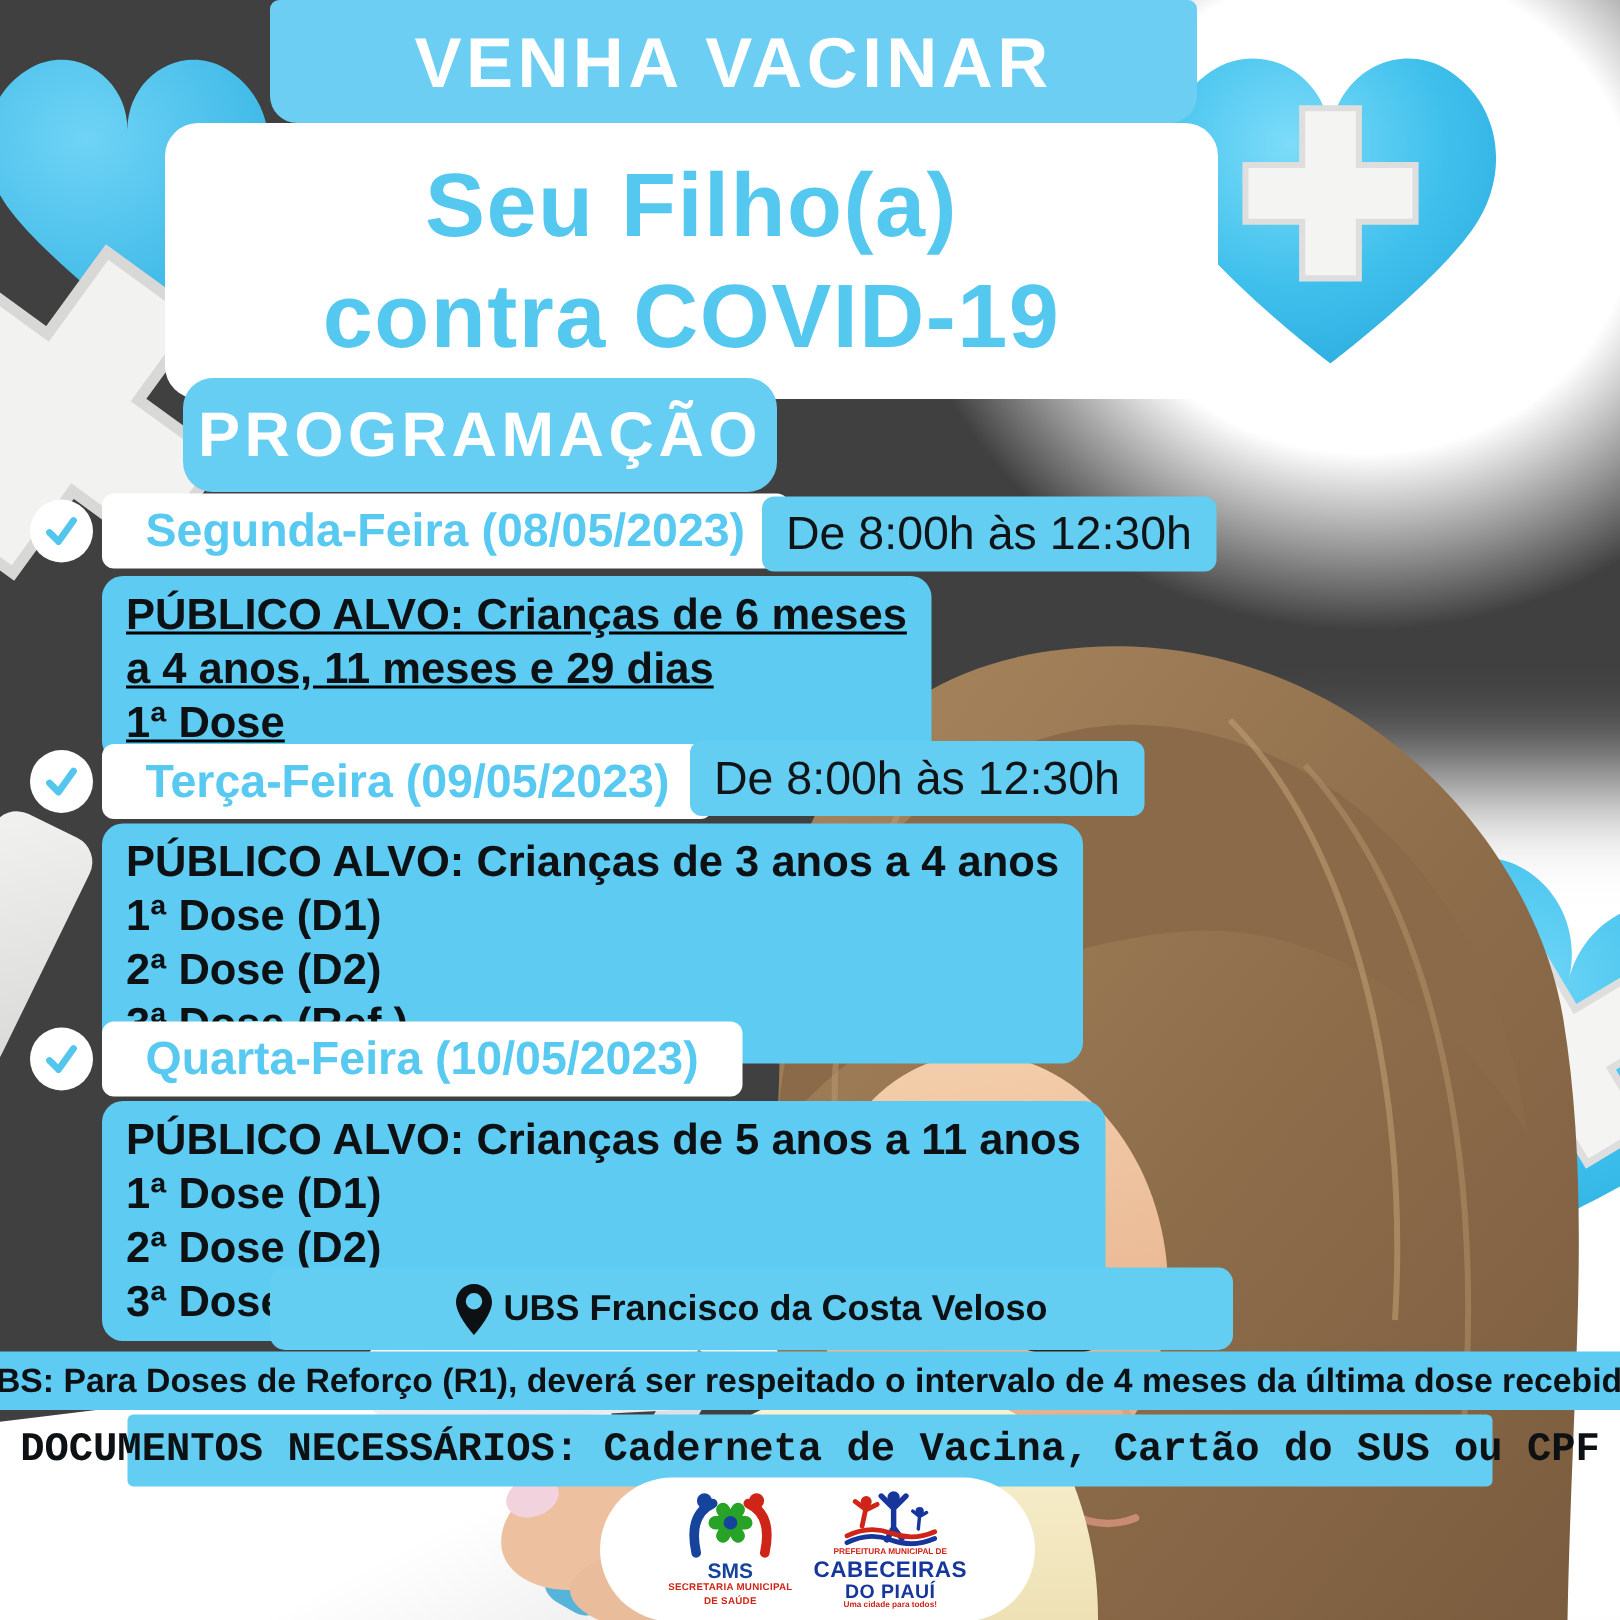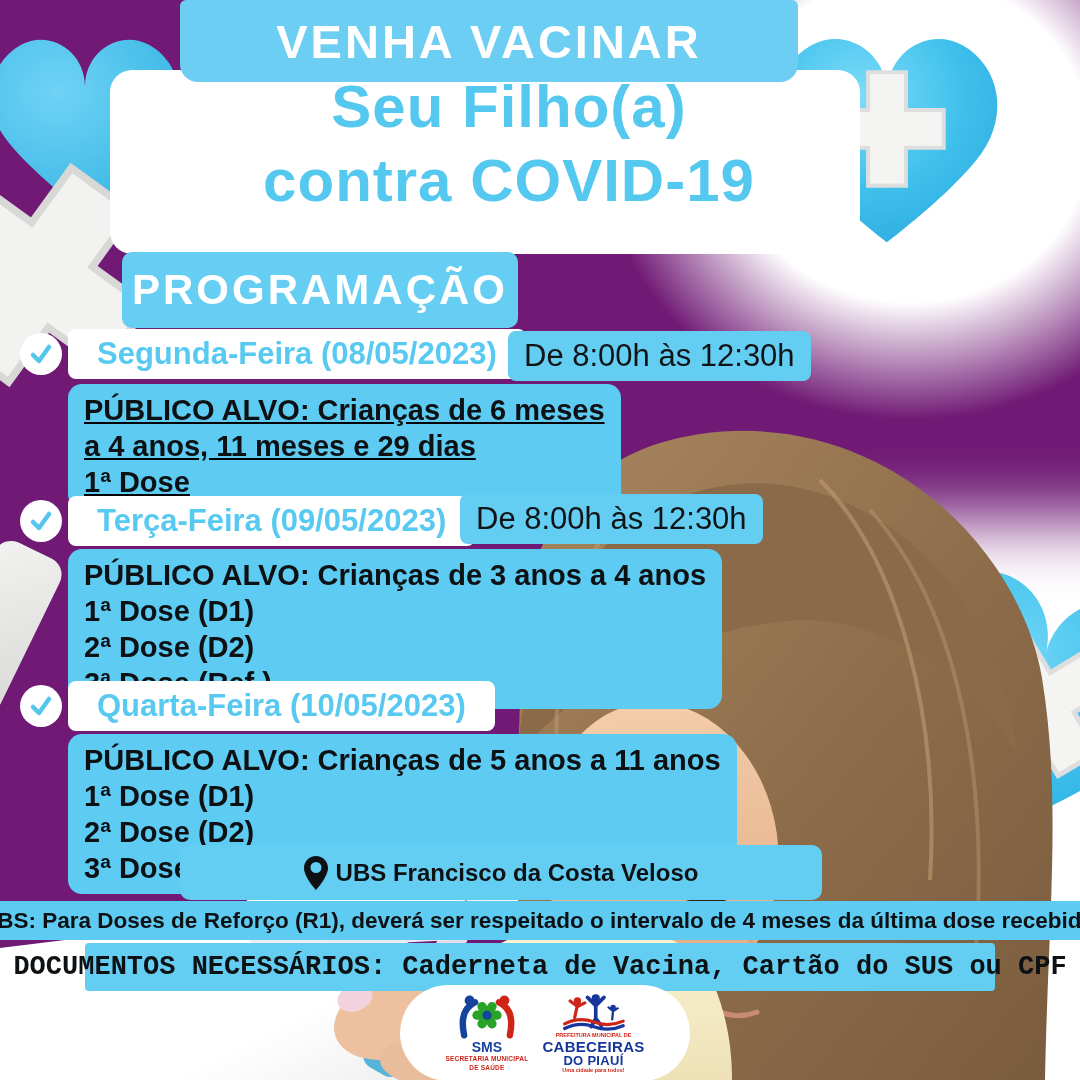--- a/index.html
+++ b/index.html
@@ -4,7 +4,7 @@
 <style>
   html,body{margin:0;padding:0;}
   body{font-family:"Liberation Sans","DejaVu Sans",sans-serif;}
-  .poster{position:relative;width:1080px;height:1080px;background:#701a75;overflow:hidden;}
+  .poster{position:relative;width:1080px;height:1080px;background:#404040;overflow:hidden;}
 
   
   .blob{position:absolute;pointer-events:none;}

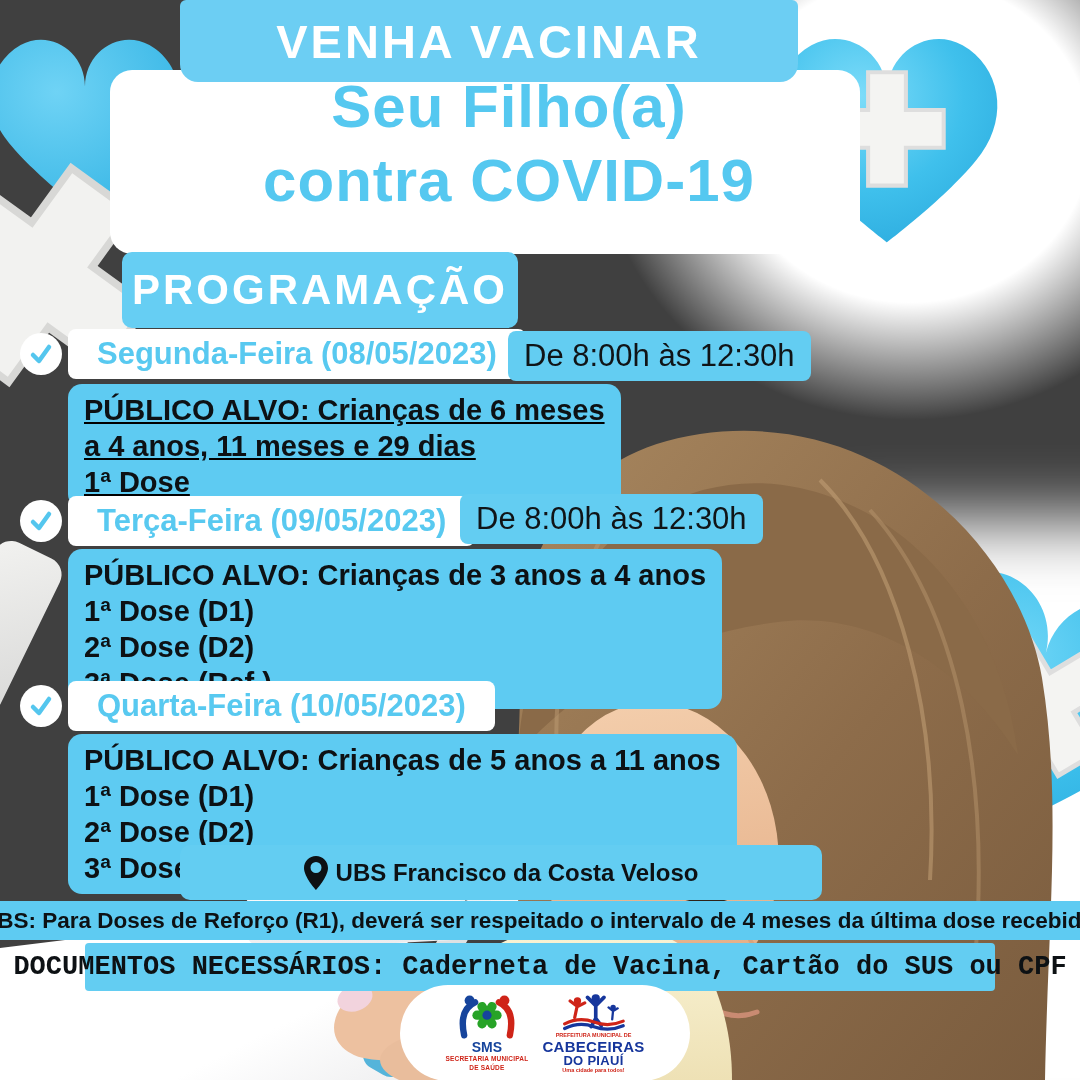--- a/index.html
+++ b/index.html
@@ -26,8 +26,8 @@
     border-radius:6px 6px 18px 18px;display:flex;align-items:center;justify-content:center;z-index:6;}
   .venha-banner span{color:#ffffff;font-size:47px;font-weight:800;letter-spacing:3px;}
 
-  .title-box{position:absolute;left:110px;top:70px;width:702px;height:184px;background:#ffffff;
-    border-radius:22px;z-index:5;display:flex;flex-direction:column;align-items:center;justify-content:flex-start;padding-left:48px;}
+  .title-box{position:absolute;left:110px;top:82px;width:702px;height:184px;background:#ffffff;
+    border-radius:22px;z-index:5;display:flex;flex-direction:column;align-items:center;justify-content:center;}
   .title-box div{color:#55C8F0;font-weight:800;font-size:60px;line-height:74px;letter-spacing:1px;white-space:nowrap;}
 
   .prog-banner{position:absolute;left:122px;top:252px;width:396px;height:76px;background:#66CEF3;

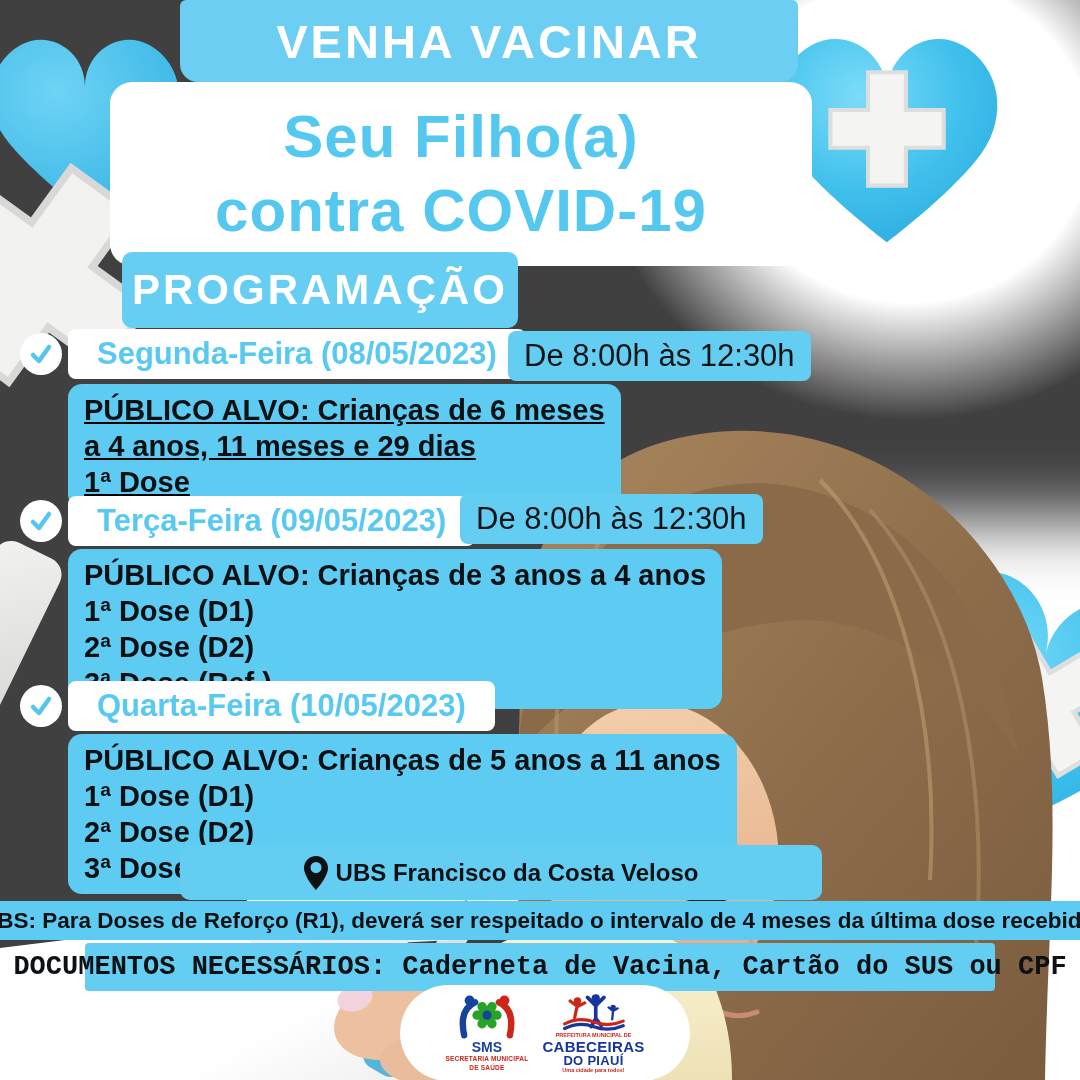--- a/index.html
+++ b/index.html
@@ -31,7 +31,7 @@
   .title-box div{color:#55C8F0;font-weight:800;font-size:60px;line-height:74px;letter-spacing:1px;white-space:nowrap;}
 
   .prog-banner{position:absolute;left:122px;top:252px;width:396px;height:76px;background:#66CEF3;
-    border-radius:10px;display:flex;align-items:center;justify-content:center;z-index:6;}
+    border-radius:20px;display:flex;align-items:center;justify-content:center;z-index:6;}
   .prog-banner span{color:#ffffff;font-size:42px;font-weight:700;letter-spacing:3px;}
 
   .check{position:absolute;width:42px;height:42px;border-radius:50%;background:#ffffff;z-index:6;

